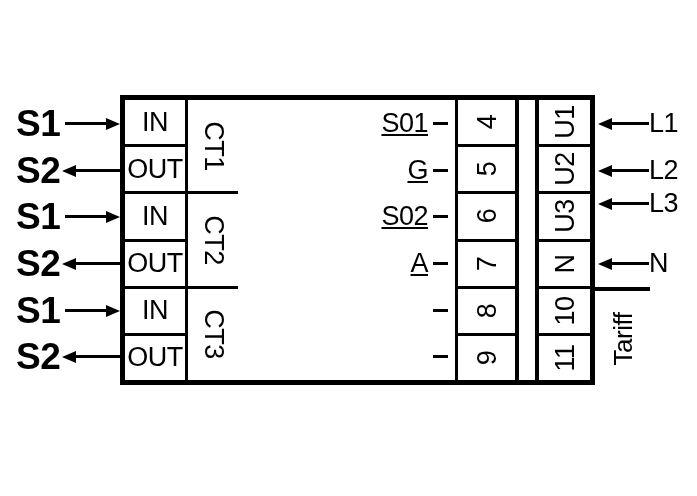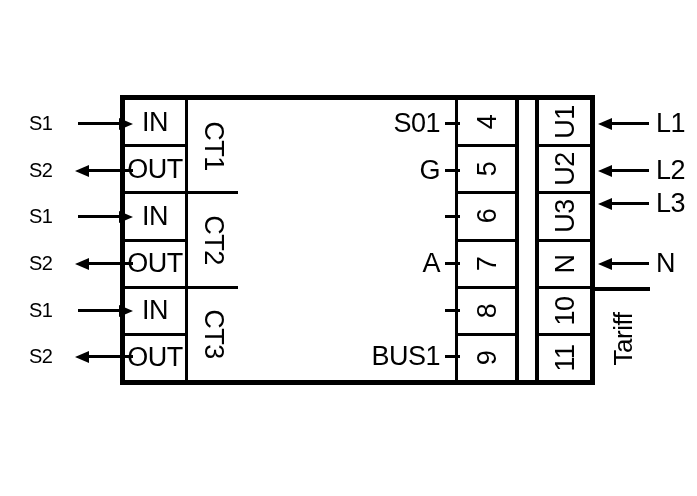--- a/index.html
+++ b/index.html
@@ -65,9 +65,10 @@
 
   
   .lrow {
-    position:absolute; left:29px; width:104px; height:47px;
+    position:absolute; left:16px; width:104px; height:47px;
     display:flex; align-items:center; justify-content:space-between;
-    font-size:20px;
+    font-size:37px;
+    font-weight:bold;
   }
   .arrow { display:flex; align-items:center; }
   .aline { height:3px; background:#000; }

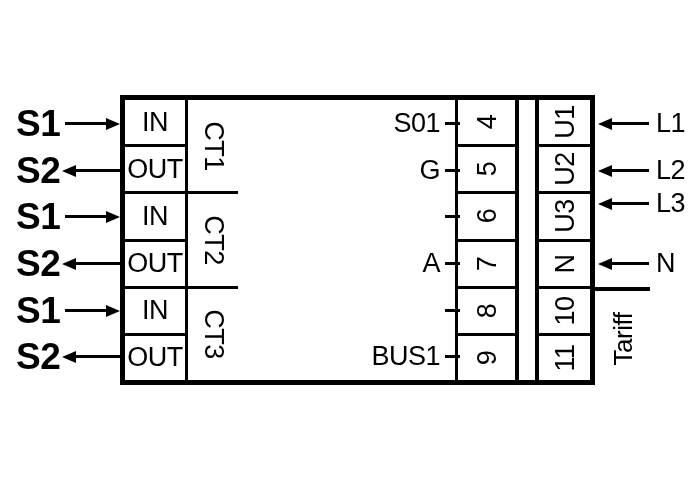--- a/index.html
+++ b/index.html
@@ -77,9 +77,10 @@
 
   
   .sigrow {
-    position:absolute; left:285px; width:175px; height:47px;
+    position:absolute; left:273px; width:175px; height:47px;
     display:flex; align-items:center; justify-content:flex-end;
     font-size:27px;
+    text-decoration:underline;
   }
   .dash { width:15px; height:3px; background:#000; margin-left:5px; }
 

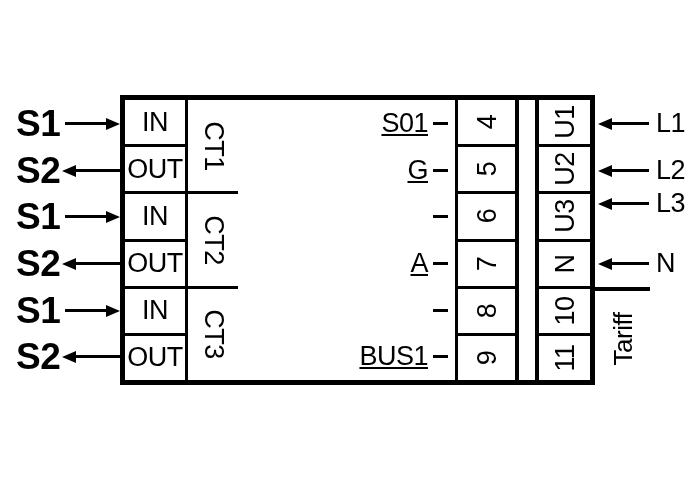--- a/index.html
+++ b/index.html
@@ -89,7 +89,7 @@
     position:absolute; left:598px; width:92px; height:47px;
     display:flex; align-items:center; font-size:27px;
   }
-  .rrow .lbl { margin-left:7px; }
+  .rrow .lbl { }
 
   
   .tariff-line { position:absolute; left:593px; top:287px; width:57px; height:4px; background:#000; }

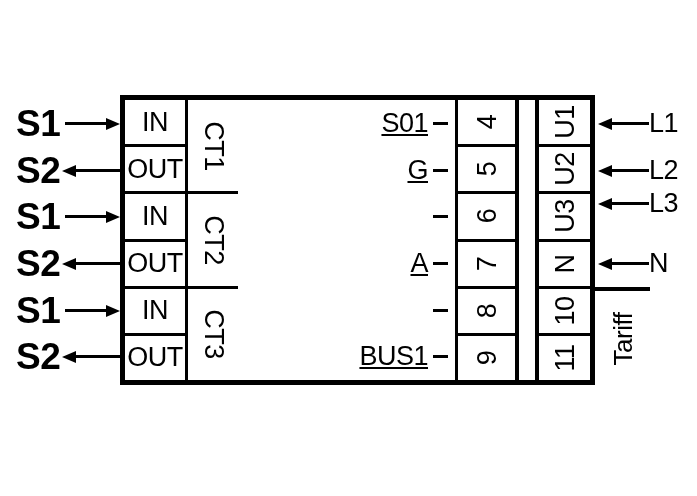--- a/index.html
+++ b/index.html
@@ -186,6 +186,7 @@
     <span class="dash"></span>
   </div>
 <div class="sigrow" style="top:193px">
+    <span>S02</span>
     <span class="dash"></span>
   </div>
 <div class="sigrow" style="top:240px">

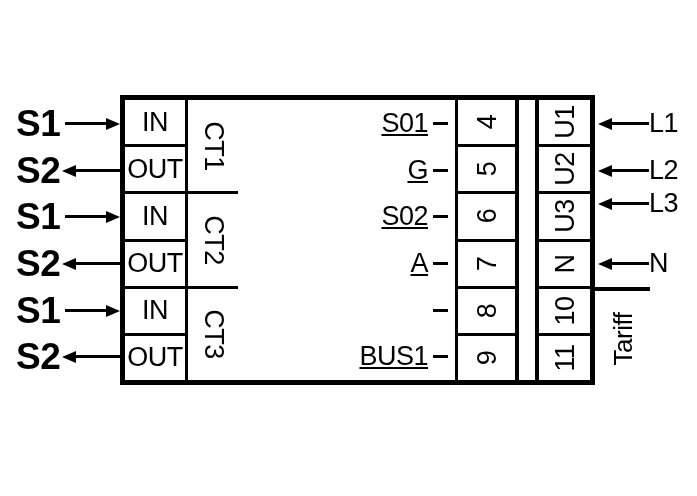--- a/index.html
+++ b/index.html
@@ -197,7 +197,6 @@
     <span class="dash"></span>
   </div>
 <div class="sigrow" style="top:333px">
-    <span>BUS1</span>
     <span class="dash"></span>
   </div>
 

